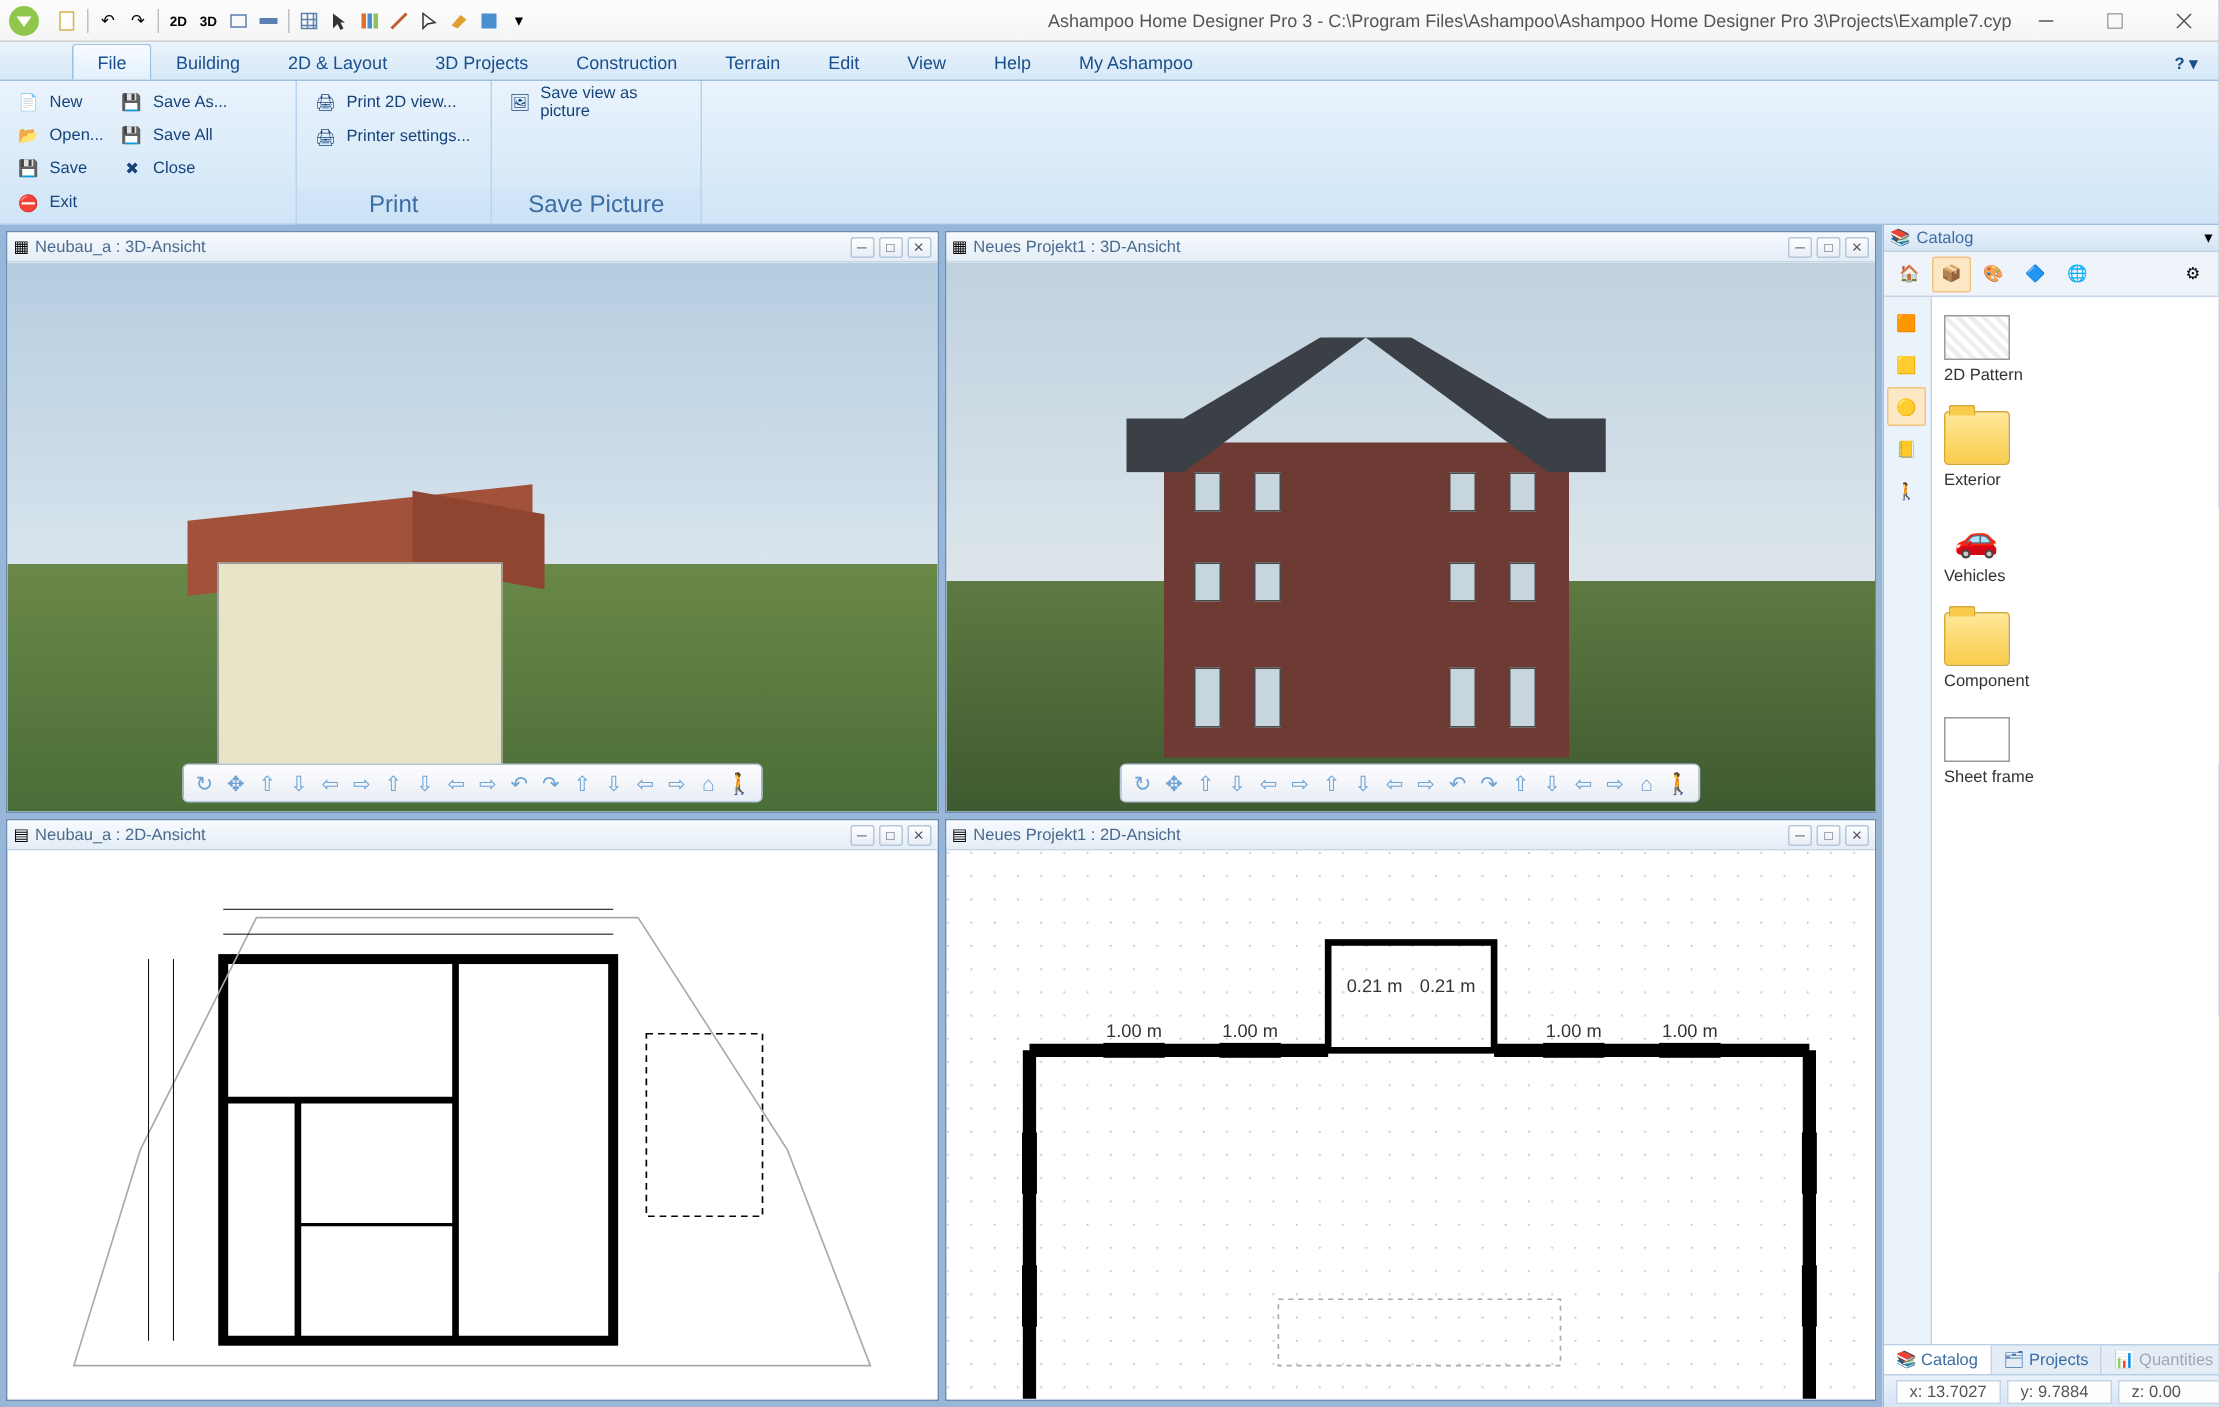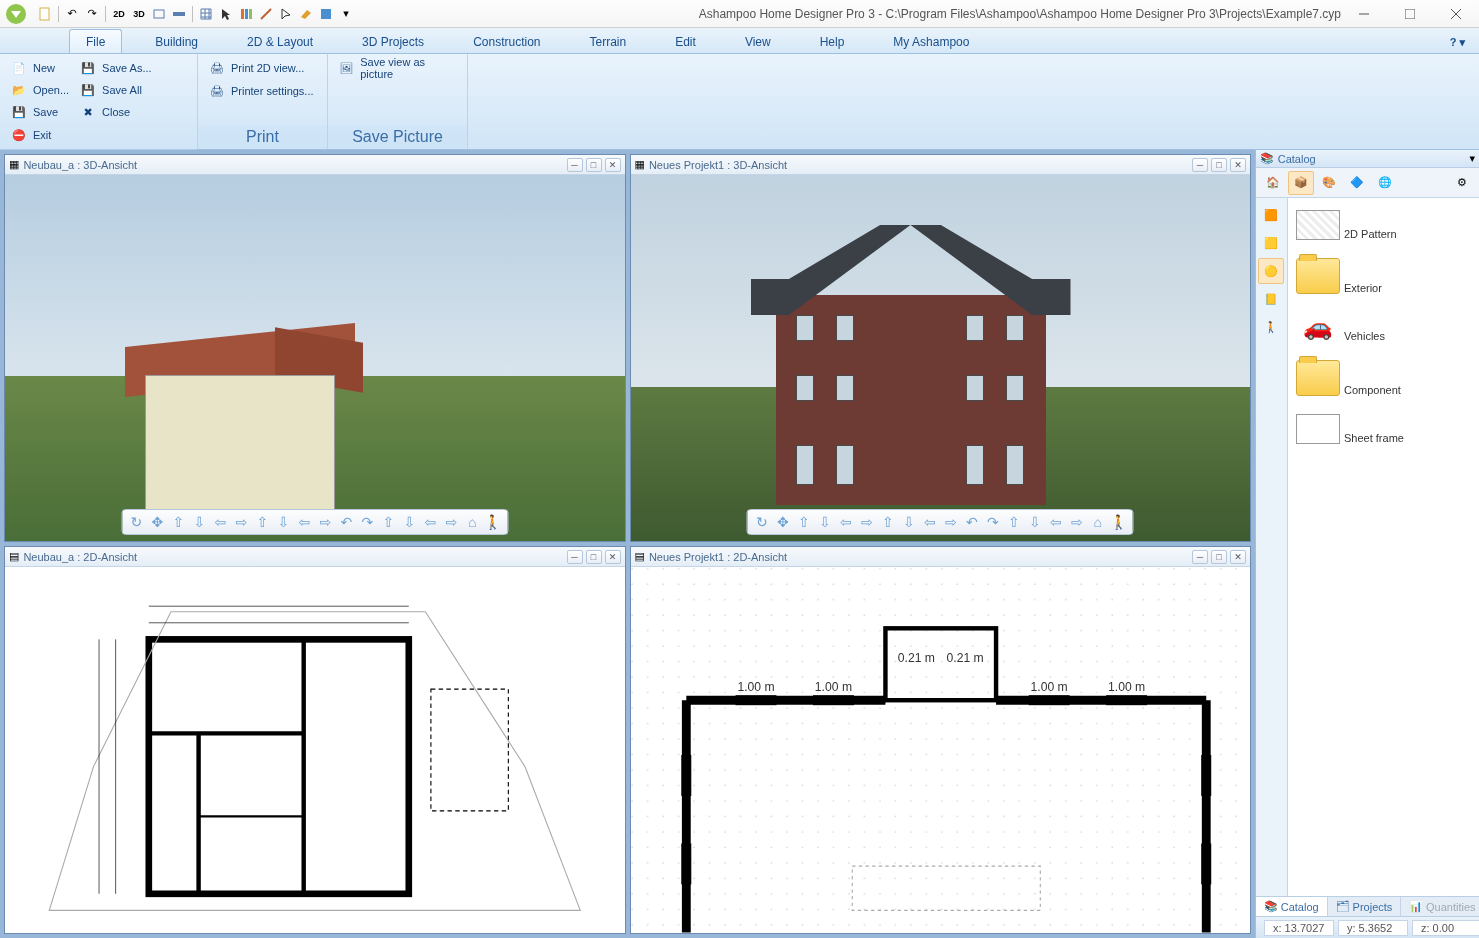--- a/index.html
+++ b/index.html
@@ -16,7 +16,7 @@
 .winbtn { width:46px; height:28px; display:flex; align-items:center; justify-content:center; cursor:pointer; }
 
 
-.menutabs { height: 26px; background: linear-gradient(#eaf3fb,#d5e8f8); display:flex; align-items:flex-end; padding-left:69px; border-bottom:1px solid #9fbfe3;gap:17px; }
+.menutabs { height: 26px; background: linear-gradient(#eaf3fb,#d5e8f8); display:flex; align-items:flex-end; padding-left:48px; border-bottom:1px solid #9fbfe3; }
 .menutab { padding:5px 16px 4px; color:#1a4f8b; cursor:pointer; font-size:12px; }
 .menutab.active { background:linear-gradient(#f7fbff,#e3f0fb); border:1px solid #9fbfe3; border-bottom:none; border-radius:3px 3px 0 0; }
 .help-icon { margin-left:auto; margin-right:10px; padding:4px; cursor:pointer; color:#1a4f8b; font-weight:bold; }

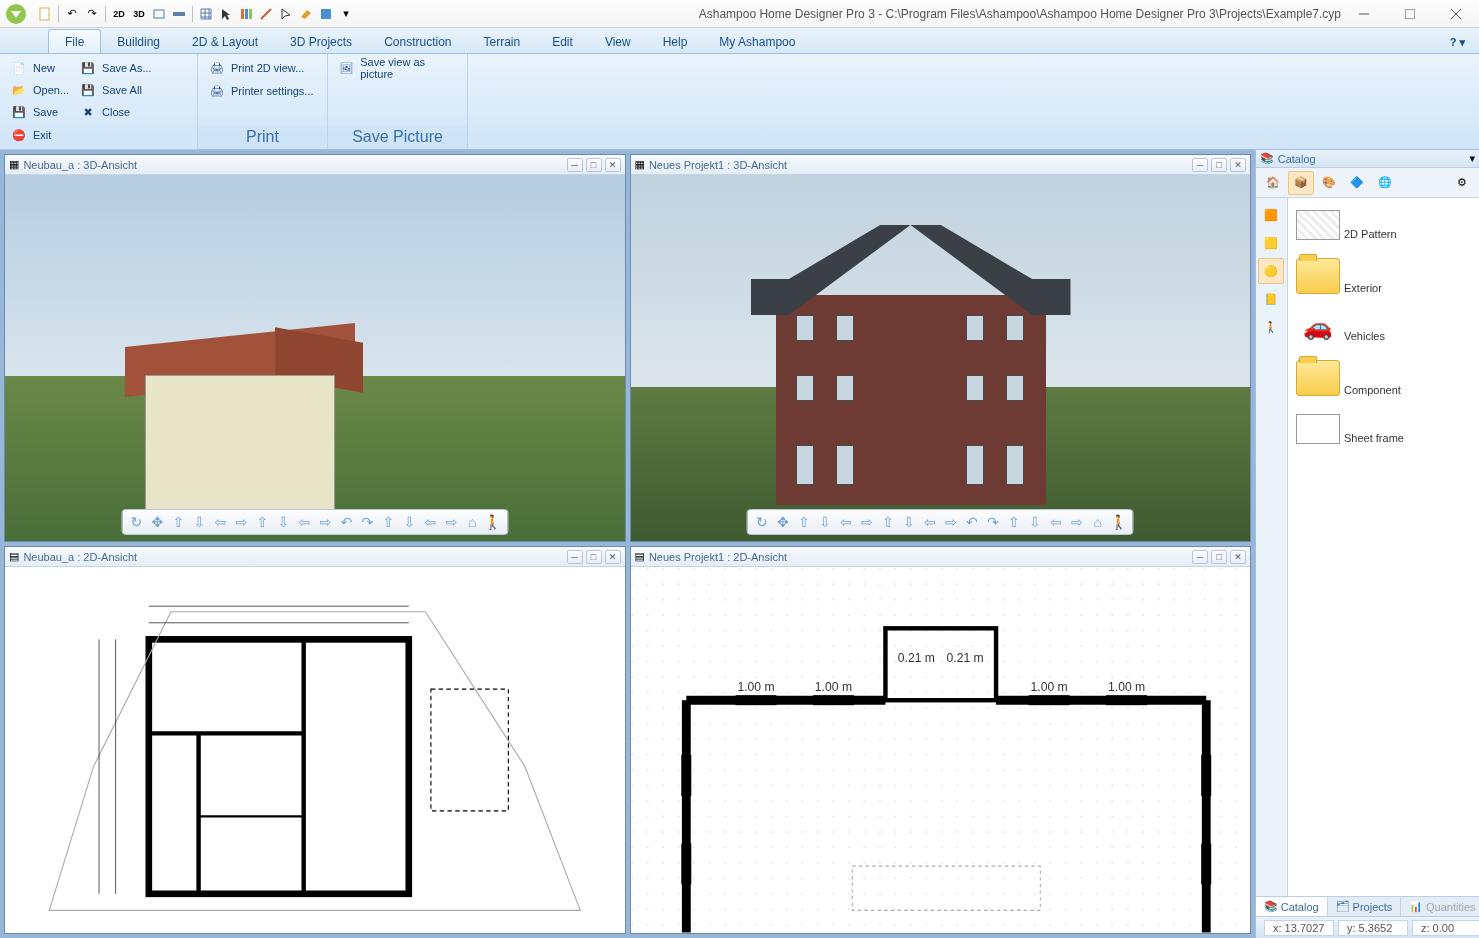--- a/index.html
+++ b/index.html
@@ -59,7 +59,7 @@
 .cat-sidebtn { width:26px; height:26px; display:flex; align-items:center; justify-content:center; cursor:pointer; border:1px solid transparent; border-radius:2px;}
 .cat-sidebtn.active { background:#fde8c6; border:1px solid #f0c47e; }
 .cat-items { flex:1; overflow-y:auto; background:#fff; padding:8px 4px; display:flex; flex-direction:column; align-items:center; gap:10px;}
-.cat-item { display:flex; flex-direction:row; align-items:flex-end; gap:4px; cursor:pointer; width:100%; padding:4px; }
+.cat-item { display:flex; flex-direction:column; align-items:flex-start; gap:4px; cursor:pointer; width:100%; padding:4px; }
 .folder { width:44px; height:36px; background:linear-gradient(#ffe89a,#f9cd4b); border:1px solid #d4a836; border-radius:3px; position:relative;}
 .folder::before { content:''; position:absolute; top:-5px; left:2px; width:16px; height:6px; background:#f9cd4b; border:1px solid #d4a836; border-bottom:none; border-radius:2px 2px 0 0;}
 .cat-item-label { color:#333; font-size:11px; text-align:center; }

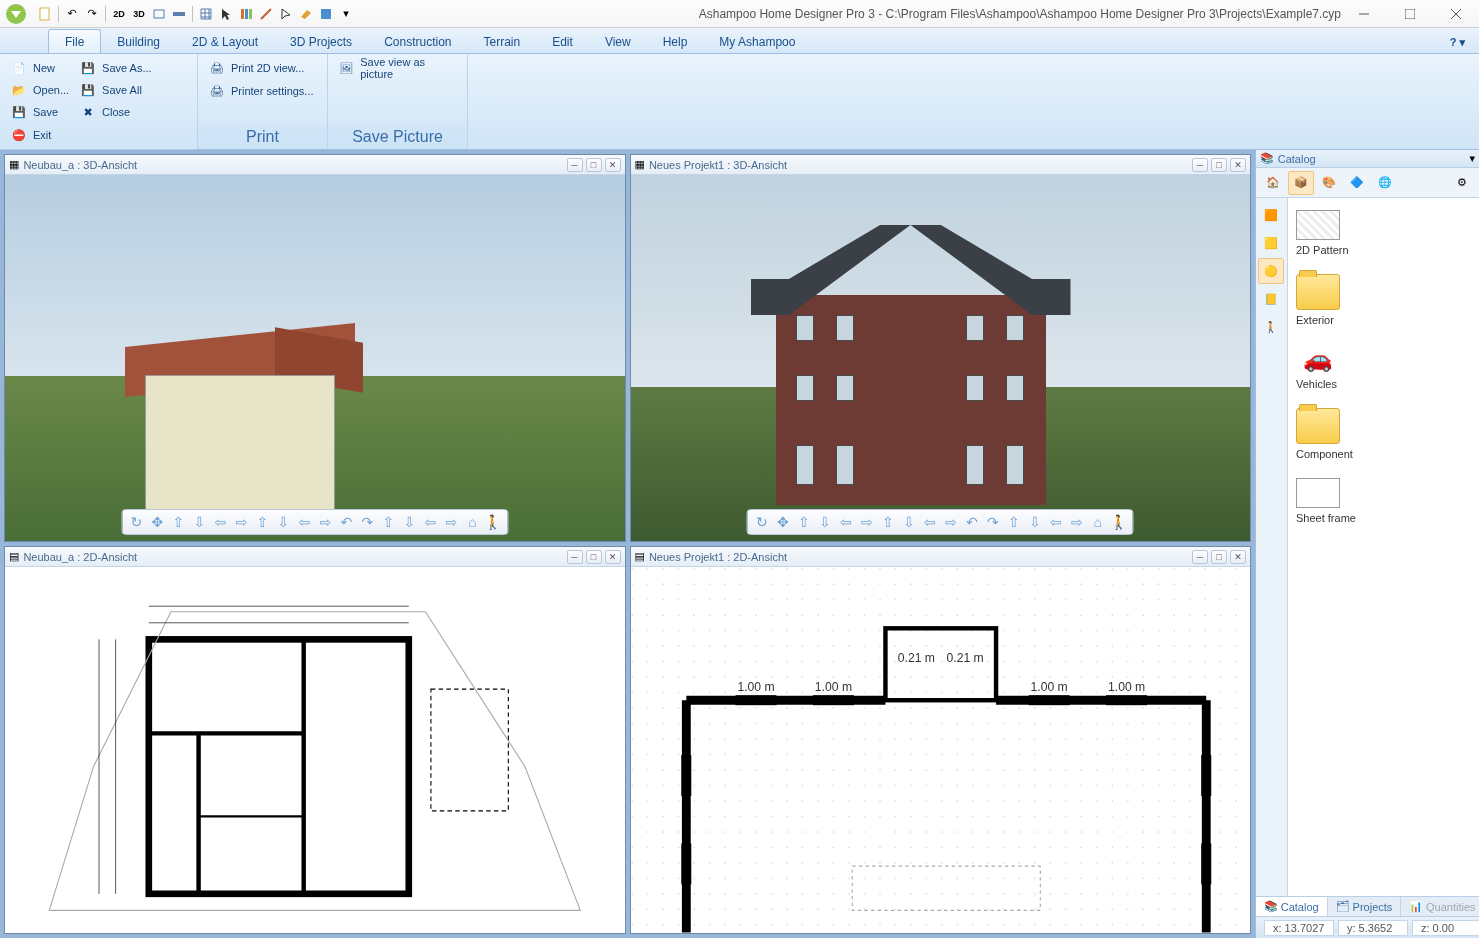--- a/index.html
+++ b/index.html
@@ -481,7 +481,7 @@
     </div>
     <div class="statusbar" style="justify-content:flex-start;">
       <div class="statcell">x: 13.7027</div>
-      <div class="statcell">y: 5.3652</div>
+      <div class="statcell">y: 9.7884</div>
       <div class="statcell">z: 0.00</div>
     </div>
   </div>

